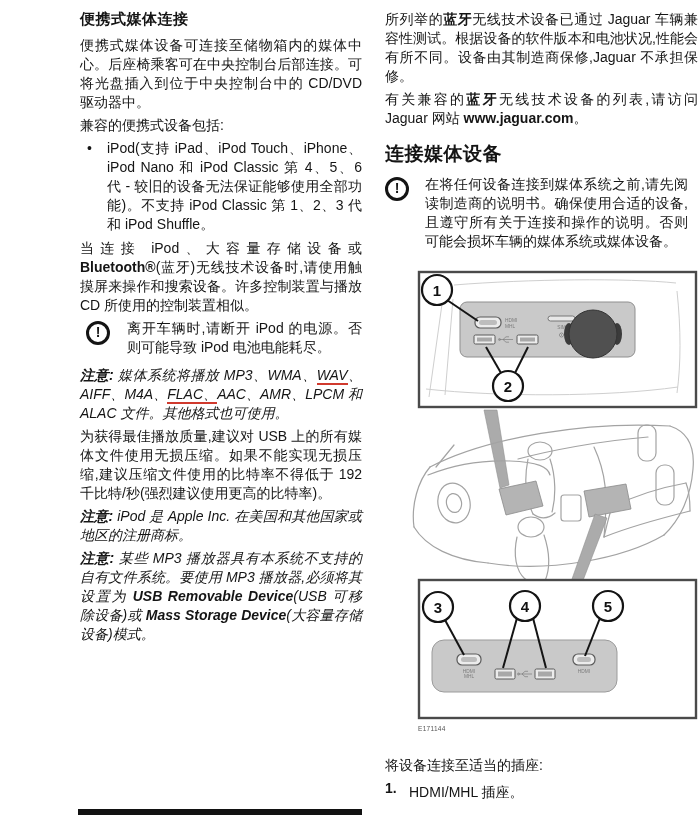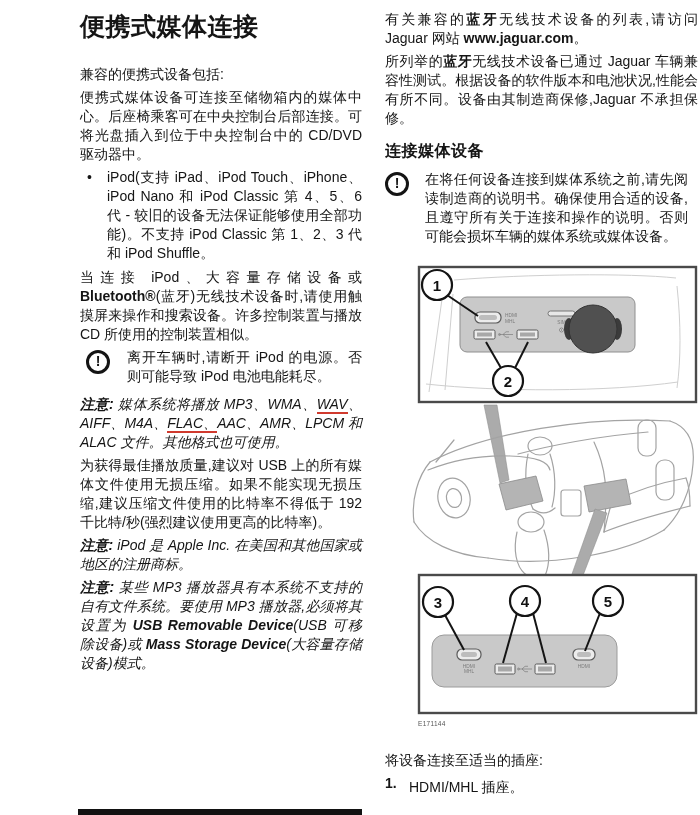--- a/index.html
+++ b/index.html
@@ -8,7 +8,7 @@
   .col{position:absolute;top:10px;}
   .col-left{left:80px;width:282px;}
   .col-right{left:385px;width:313px;}
-  h1.doc{font-size:25px;font-weight:bold;margin:0 0 22px 0;letter-spacing:0.5px;}
+  h1.doc{font-size:15px;font-weight:bold;margin:0 0 7px 0;letter-spacing:0.5px;}
   h2.doc{font-size:16px;font-weight:bold;margin:13px 0 8px 0;letter-spacing:0.5px;}
   p.doc{font-size:14px;line-height:19px;margin:0 0 4px 0;text-align:justify;}
   .note{font-style:italic;}

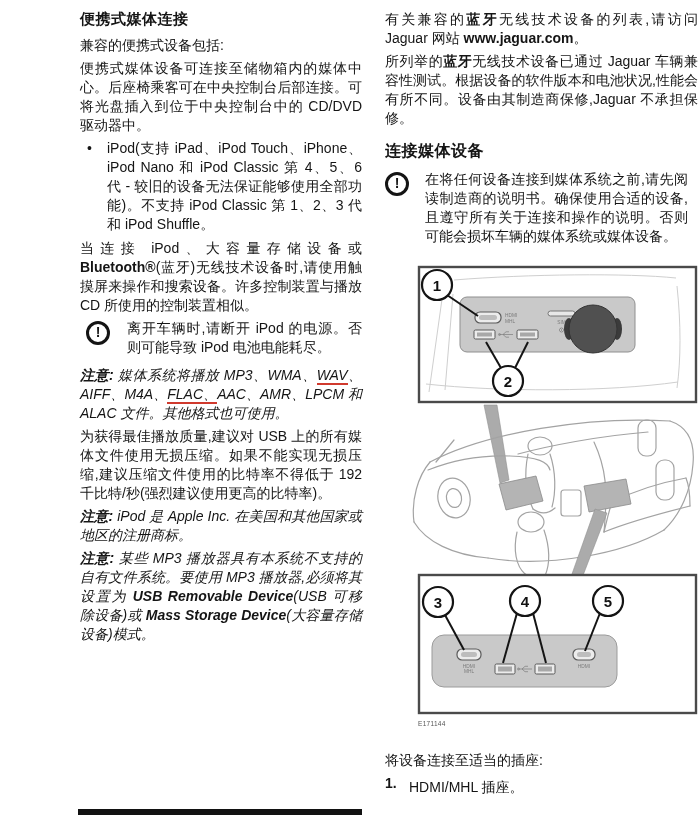--- a/index.html
+++ b/index.html
@@ -69,9 +69,9 @@
   </div>
 
   <div class="col col-right">
+    <p class="doc"><span>所列举的</span><span class="b">蓝牙</span><span>无线技术设备已通过 Jaguar 车辆兼容性测试。根据设备的软件版本和电池状况,性能会有所不同。设备由其制造商保修,Jaguar 不承担保修。</span></p>
+
     <p class="doc"><span>有关兼容的</span><span class="b">蓝牙</span><span>无线技术设备的列表,请访问 Jaguar 网站 </span><span class="b">www.jaguar.com</span><span>。</span></p>
-
-    <p class="doc"><span>所列举的</span><span class="b">蓝牙</span><span>无线技术设备已通过 Jaguar 车辆兼容性测试。根据设备的软件版本和电池状况,性能会有所不同。设备由其制造商保修,Jaguar 不承担保修。</span></p>
 
     <h2 class="doc">连接媒体设备</h2>
 

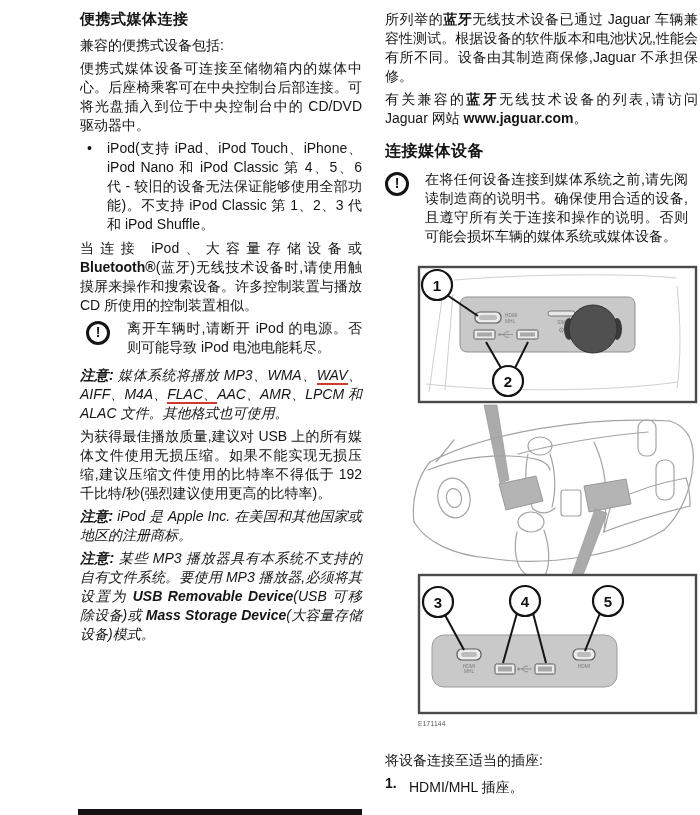--- a/index.html
+++ b/index.html
@@ -43,8 +43,8 @@
 
   <div class="col col-left">
     <h1 class="doc">便携式媒体连接</h1>
+    <p class="doc">便携式媒体设备可连接至储物箱内的媒体中心。后座椅乘客可在中央控制台后部连接。可将光盘插入到位于中央控制台中的 CD/DVD 驱动器中。</p>
     <p class="doc">兼容的便携式设备包括:</p>
-    <p class="doc">便携式媒体设备可连接至储物箱内的媒体中心。后座椅乘客可在中央控制台后部连接。可将光盘插入到位于中央控制台中的 CD/DVD 驱动器中。</p>
 
     <ul class="doc">
       <li>

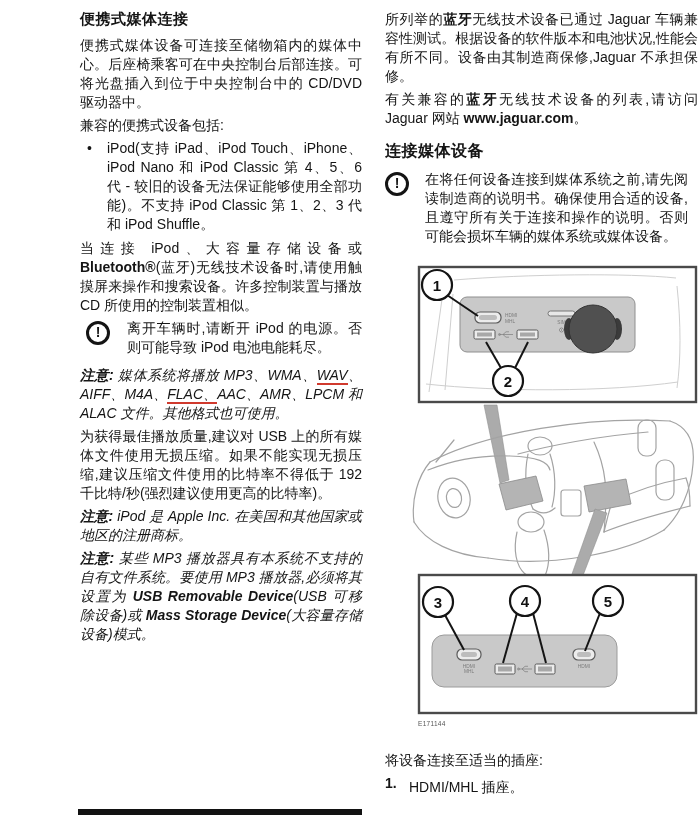--- a/index.html
+++ b/index.html
@@ -9,7 +9,7 @@
   .col-left{left:80px;width:282px;}
   .col-right{left:385px;width:313px;}
   h1.doc{font-size:15px;font-weight:bold;margin:0 0 7px 0;letter-spacing:0.5px;}
-  h2.doc{font-size:16px;font-weight:bold;margin:13px 0 8px 0;letter-spacing:0.5px;}
+  h2.doc{font-size:19px;font-weight:bold;margin:13px 0 8px 0;letter-spacing:0.5px;}
   p.doc{font-size:14px;line-height:19px;margin:0 0 4px 0;text-align:justify;}
   .note{font-style:italic;}
   .b{font-weight:bold;}

